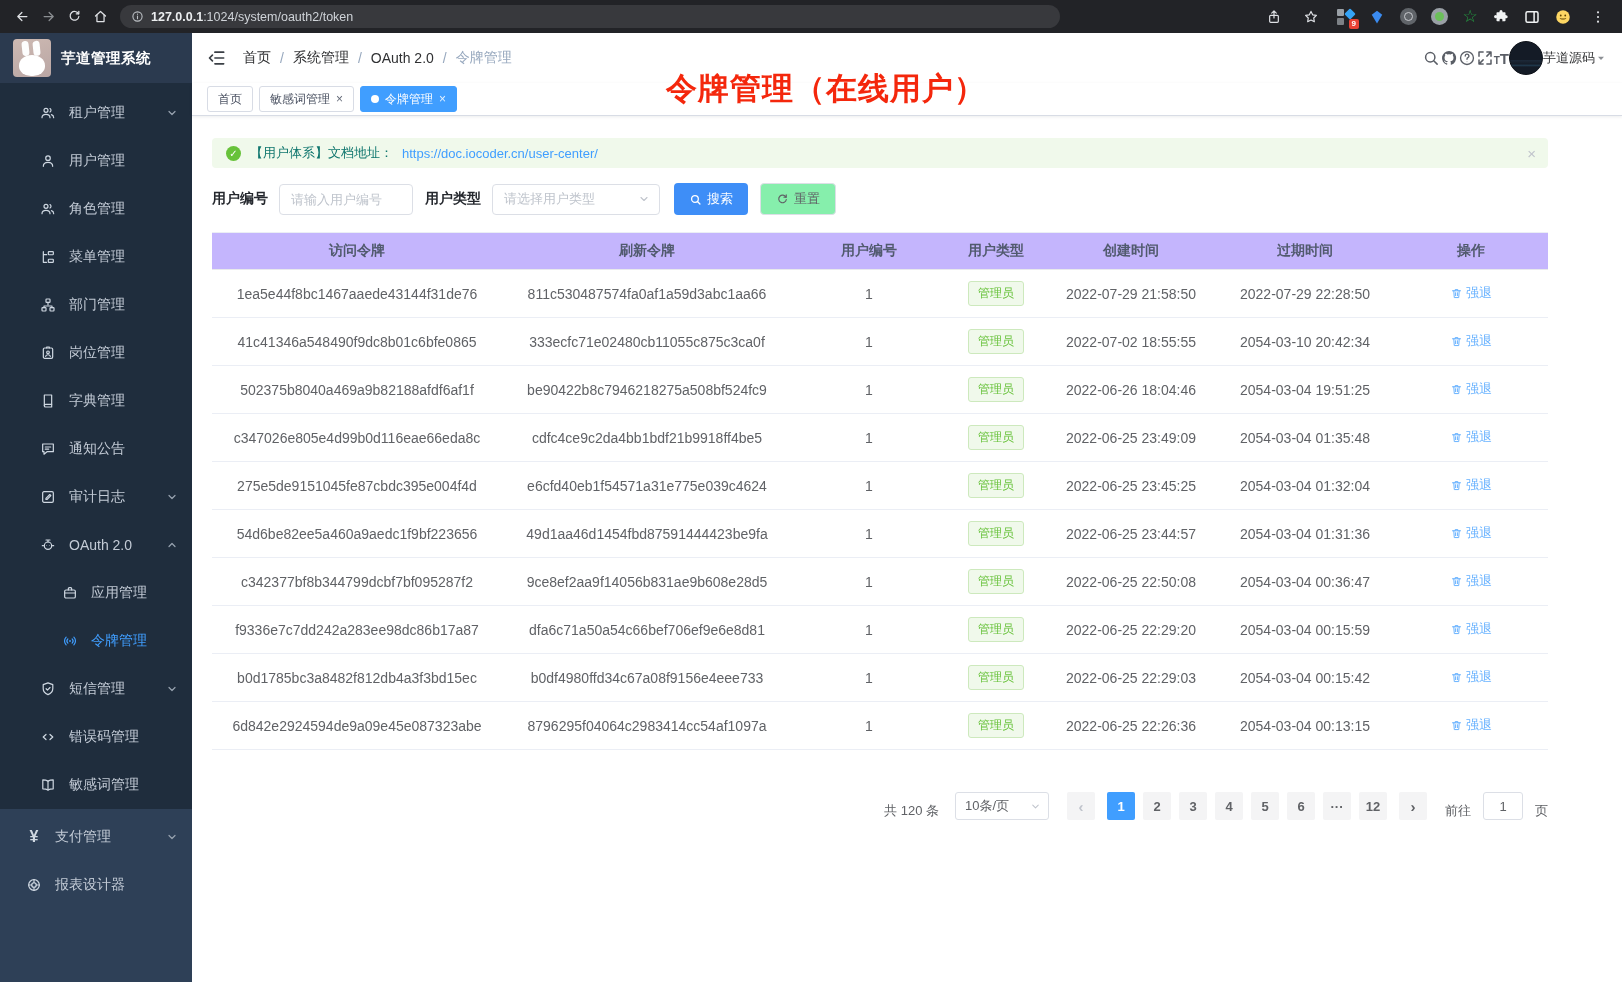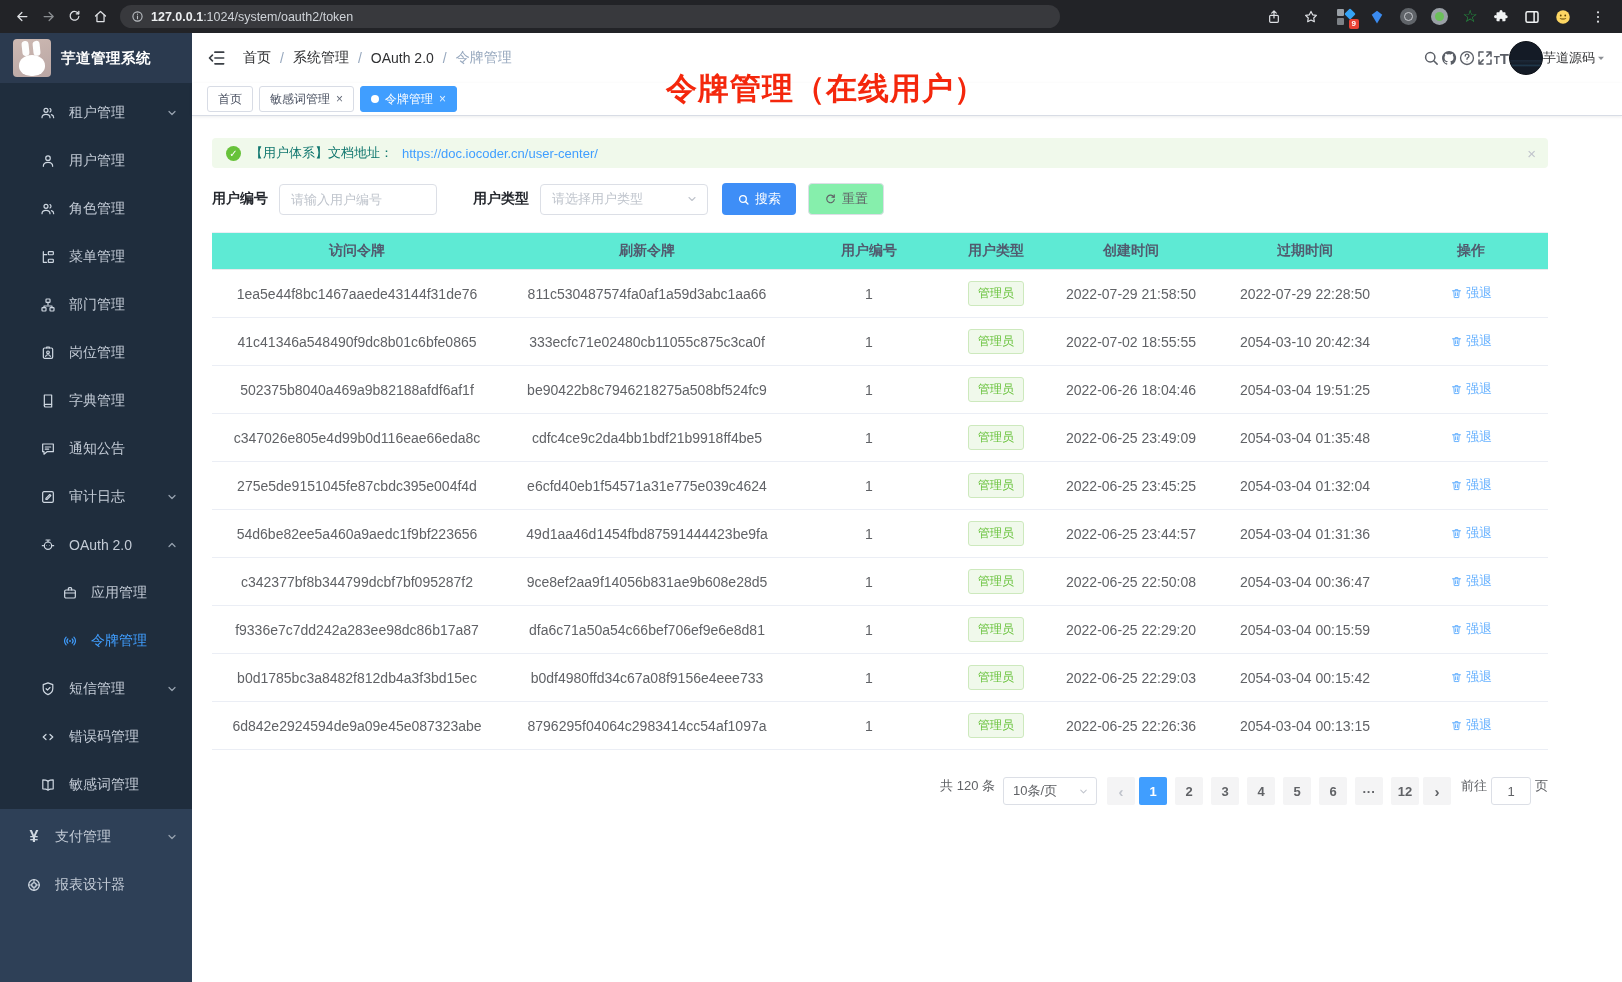--- a/index.html
+++ b/index.html
@@ -88,7 +88,7 @@
 
   .filters{display:flex;align-items:center;margin-top:15px;font-size:14px}
   .flabel{font-weight:700;color:#25282e;margin-right:11px}
-  .finput{width:158px;height:31px;border:1px solid #dcdfe6;border-radius:4px;padding:0 11px;font-size:13px;color:#606266;outline:none;margin-right:36px}
+  .finput{width:134px;height:31px;border:1px solid #dcdfe6;border-radius:4px;padding:0 11px;font-size:13px;color:#606266;outline:none;margin-right:12px}
   .finput::placeholder{color:#bfc4cc}
   .fselect{width:168px;height:31px;border:1px solid #dcdfe6;border-radius:4px;padding:0 9px 0 11px;font-size:13px;color:#bfc4cc;
     display:flex;align-items:center;justify-content:space-between;cursor:pointer;margin-right:12px}

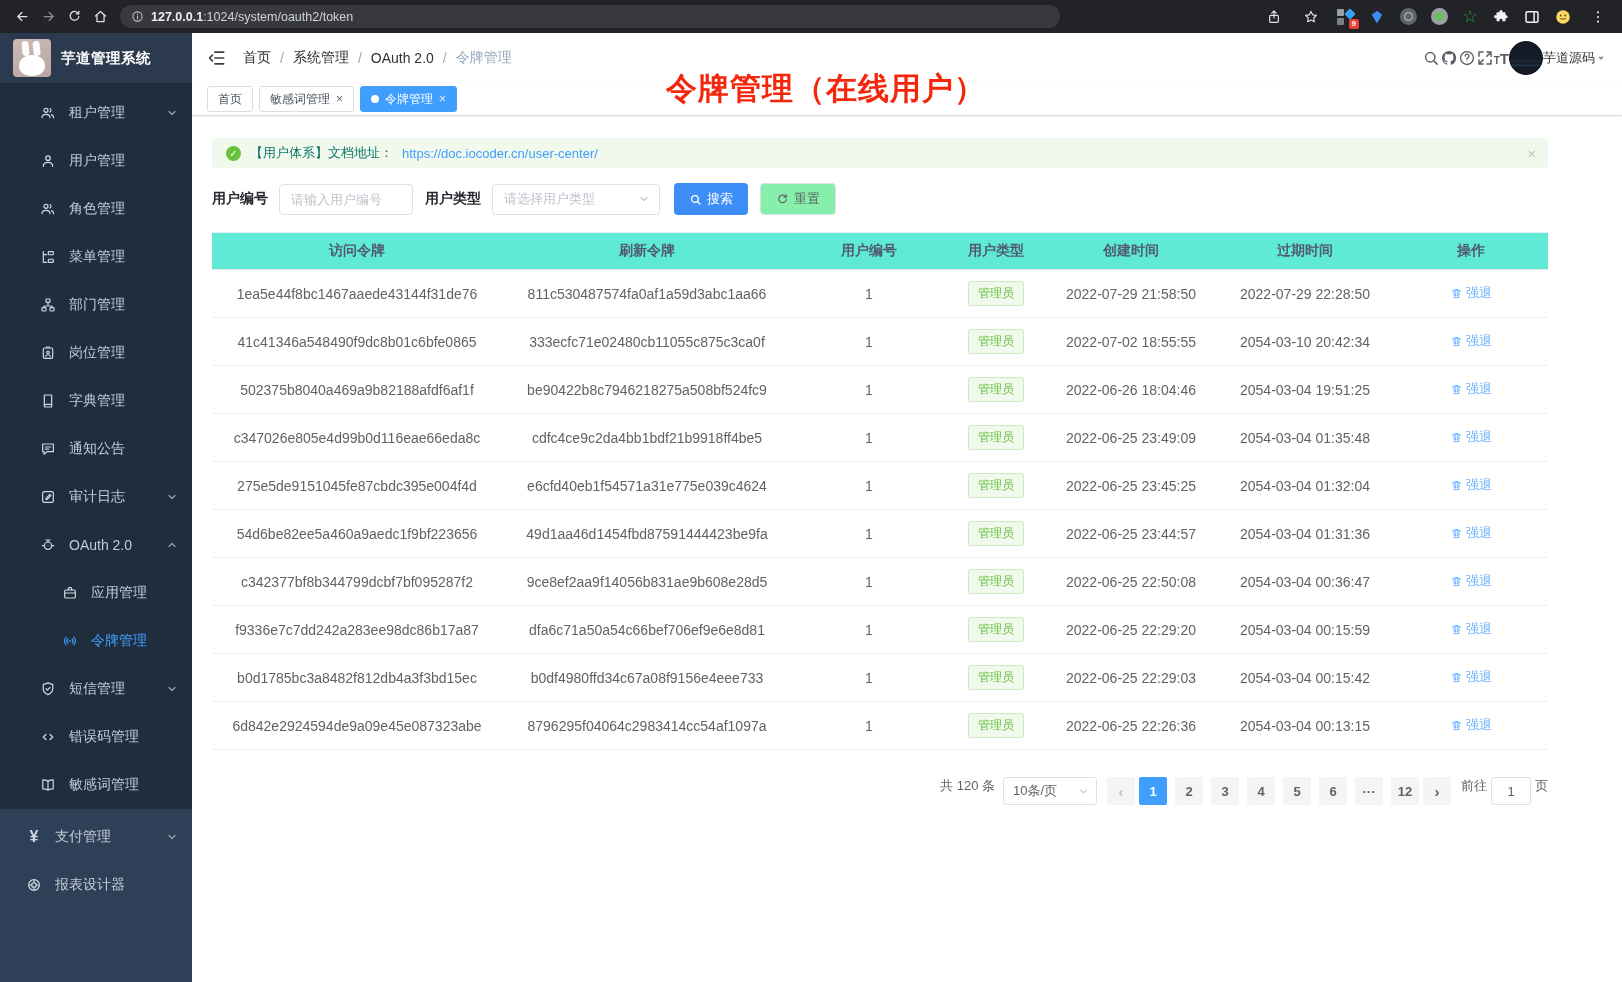--- a/index.html
+++ b/index.html
@@ -99,7 +99,7 @@
   .btn-plain{background:#86efac;color:#606266;border:1px solid #dcdfe6;margin-left:12px}
 
   table.grid{margin-top:17px;width:1336px;border-collapse:collapse;table-layout:fixed}
-  .grid th{height:37px;background:#5eead4;font-size:14px;font-weight:700;color:#515a6e;
+  .grid th{height:37px;background:#c4b5fd;font-size:14px;font-weight:700;color:#515a6e;
     border-top:1px solid #ebeef5;border-bottom:1px solid #e8eaec;text-align:center}
   .grid td{height:48px;text-align:center;font-size:14px;color:#606266;border-bottom:1px solid #ebeef5;white-space:nowrap;overflow:hidden}
   .tag{display:inline-block;padding:3px 9px;font-size:12px;color:#67c23a;background:#f0f9eb;border:1px solid #cde9bd;border-radius:3px}

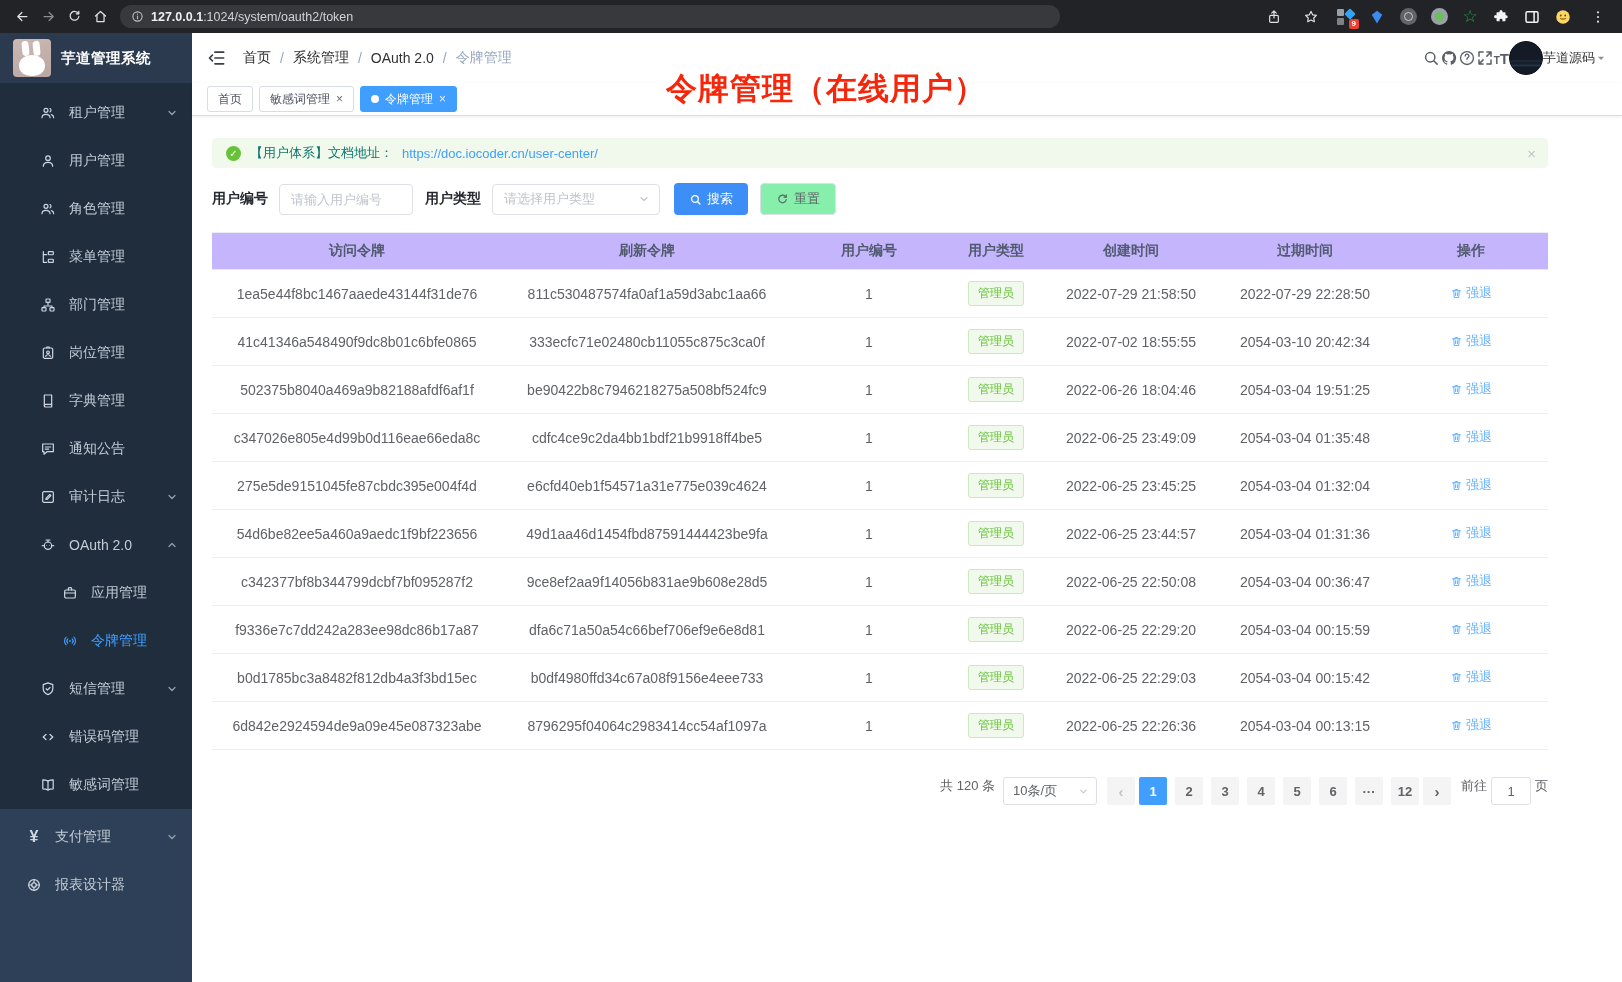--- a/index.html
+++ b/index.html
@@ -106,7 +106,7 @@
   .act{color:#66b1ff;font-size:13px;display:inline-flex;align-items:center;gap:3px;cursor:pointer}
   .act .icn{width:13px;height:13px}
 
-  .pager{margin-top:27px;display:flex;align-items:flex-start;justify-content:flex-end;gap:4px;font-size:13px;color:#606266;width:1336px}
+  .pager{margin-top:42px;display:flex;align-items:flex-end;justify-content:flex-end;gap:12px;font-size:13px;color:#606266;width:1336px}
   .ptotal{margin-right:4px}
   .psel{width:94px;height:28px;border:1px solid #dcdfe6;border-radius:3px;display:flex;align-items:center;justify-content:space-between;
     padding:0 7px 0 9px;color:#606266;cursor:pointer;margin-right:6px}

